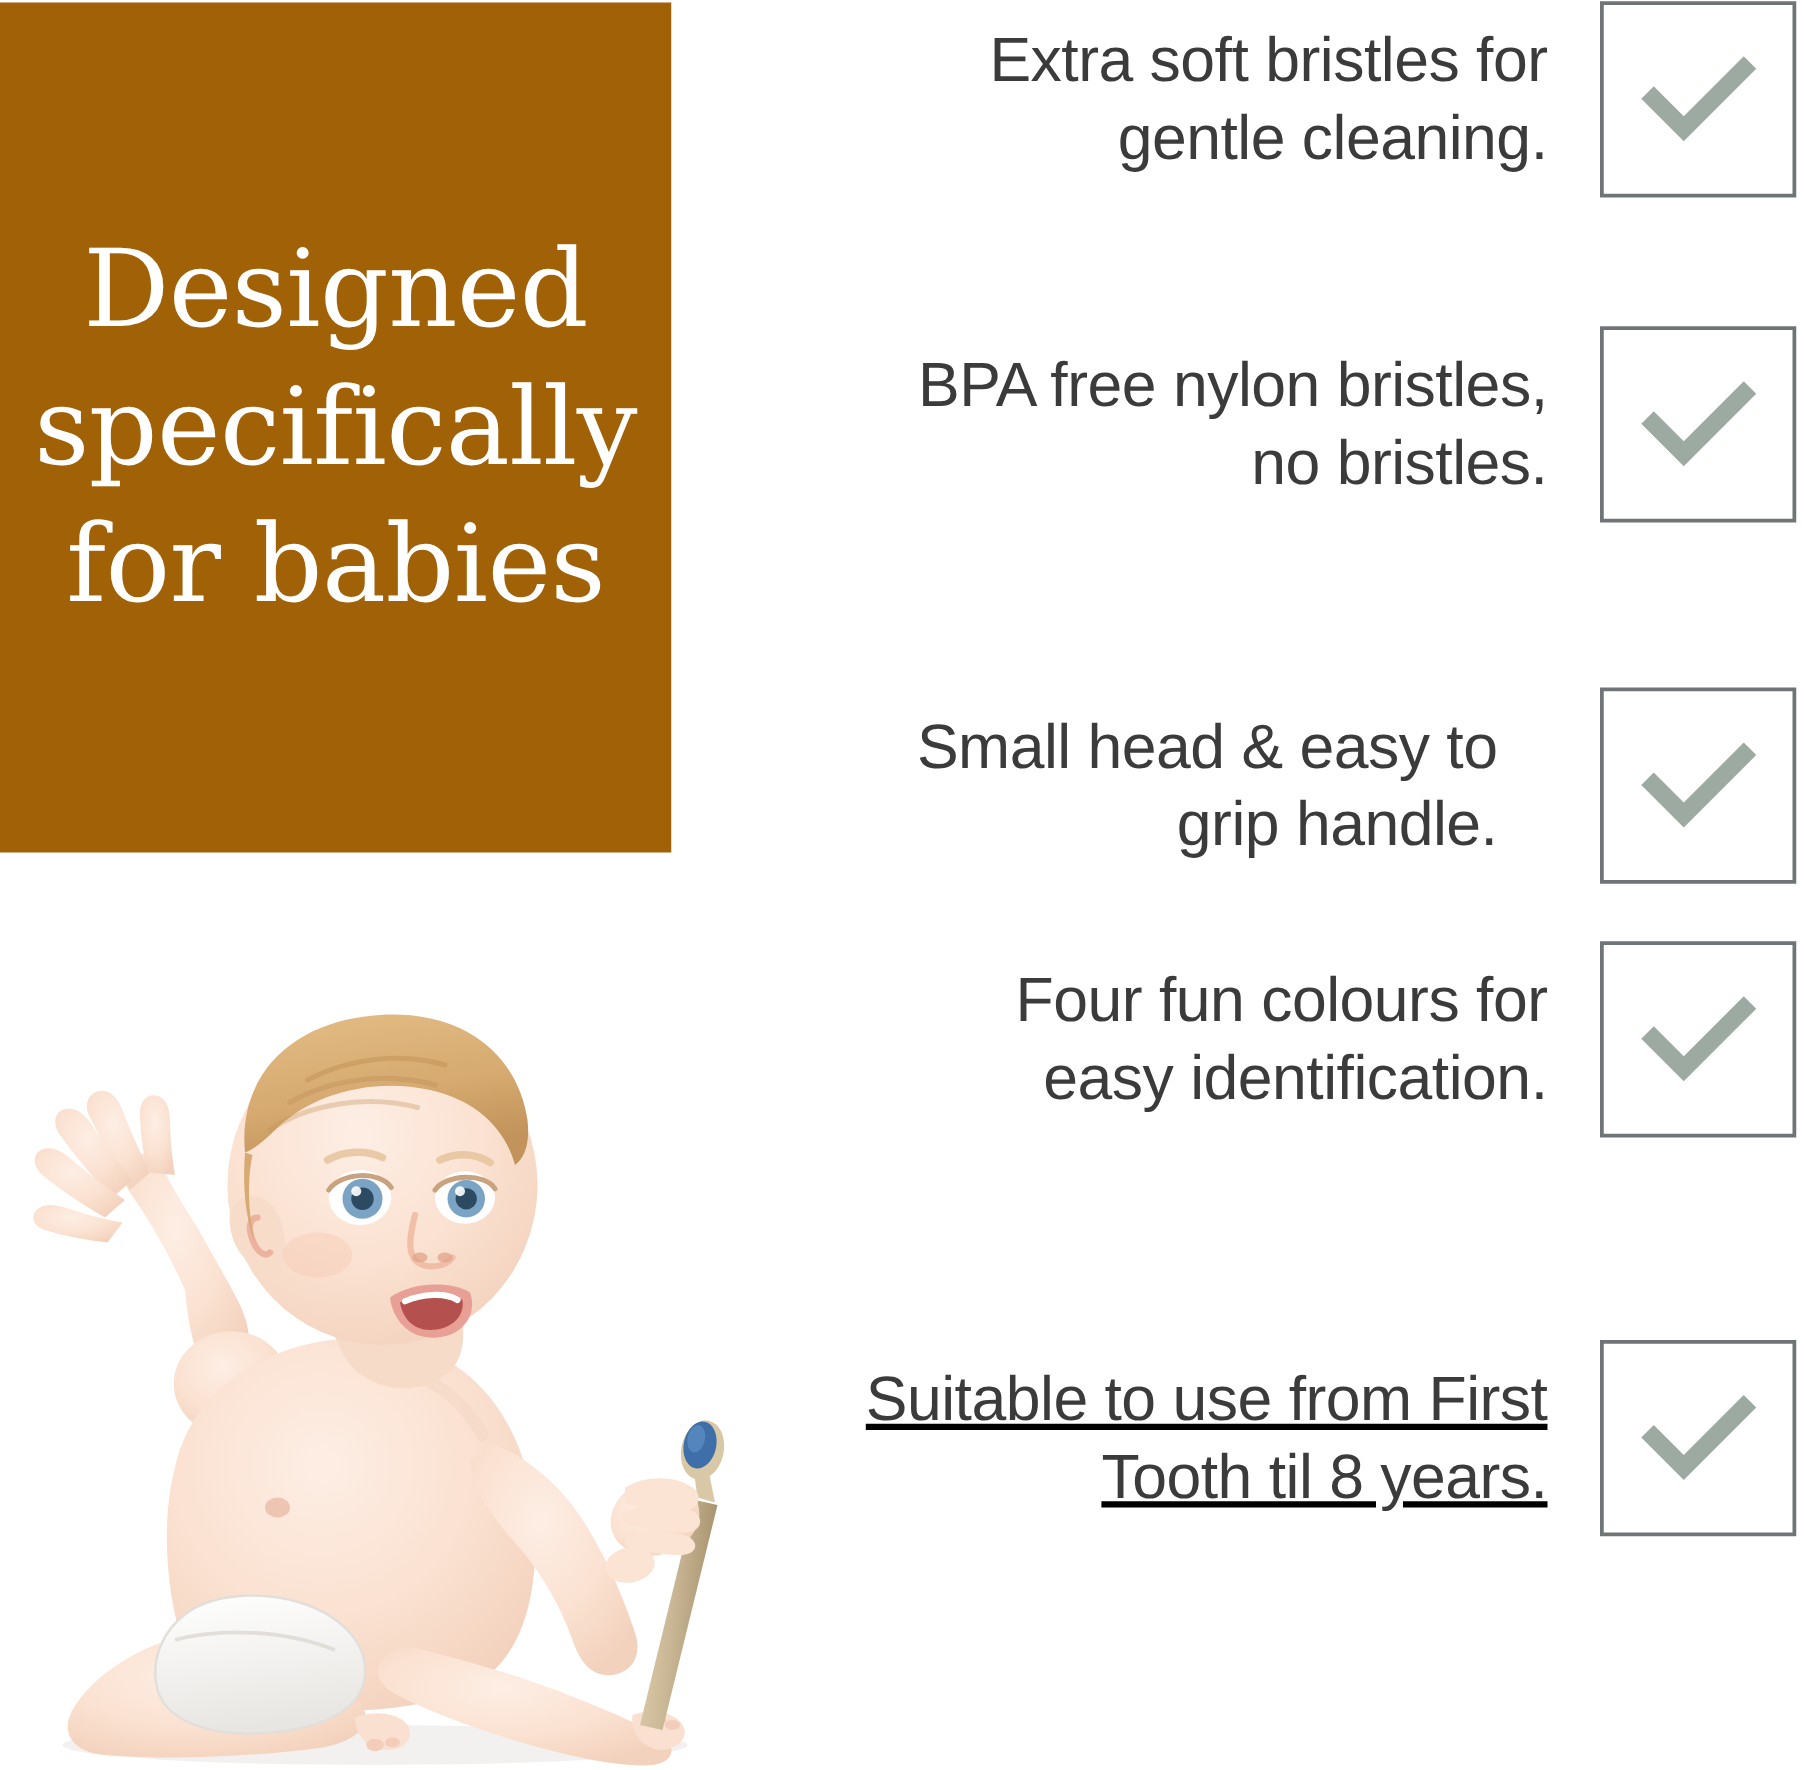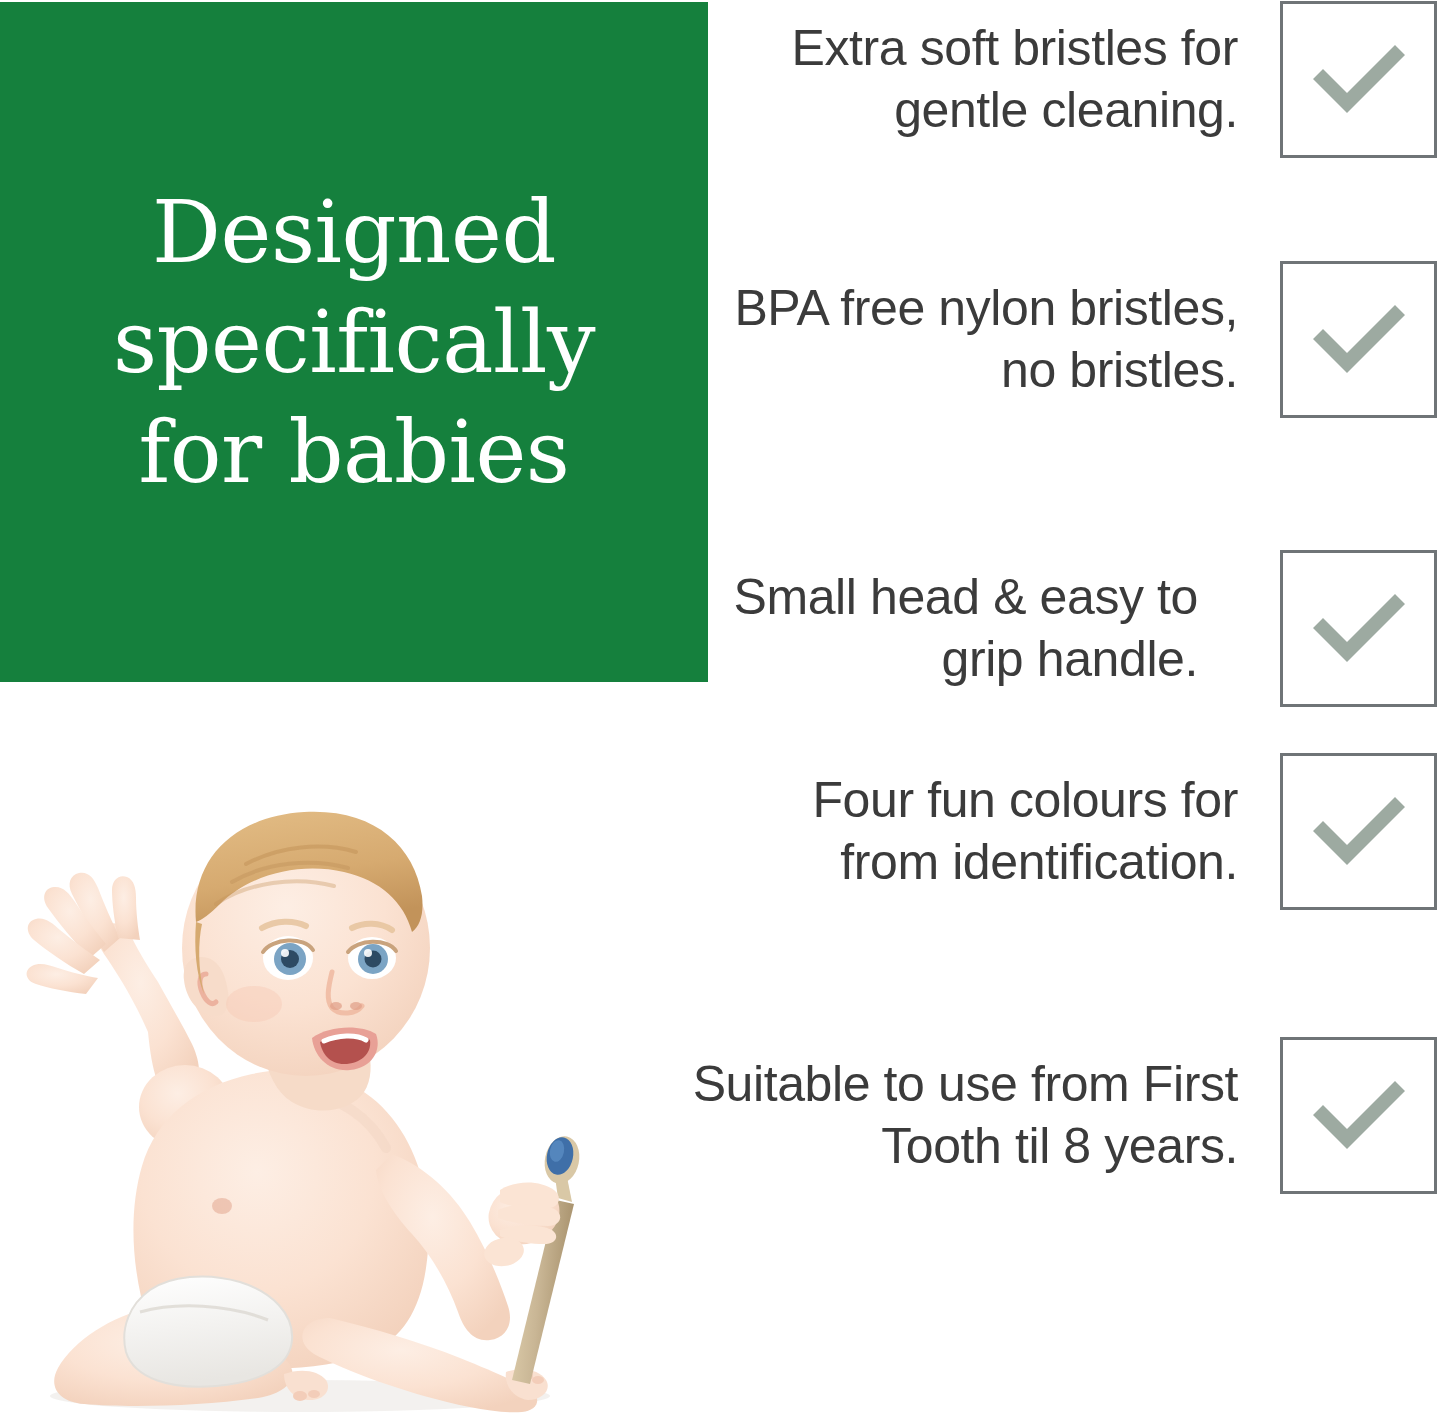--- a/index.html
+++ b/index.html
@@ -34,9 +34,9 @@
     position: absolute;
     left: 0;
     top: 2px;
-    width: 708px;
+    width: 537px;
     height: 680px;
-    background: #15803d;
+    background: #a16207;
     display: flex;
     align-items: center;
     justify-content: center;

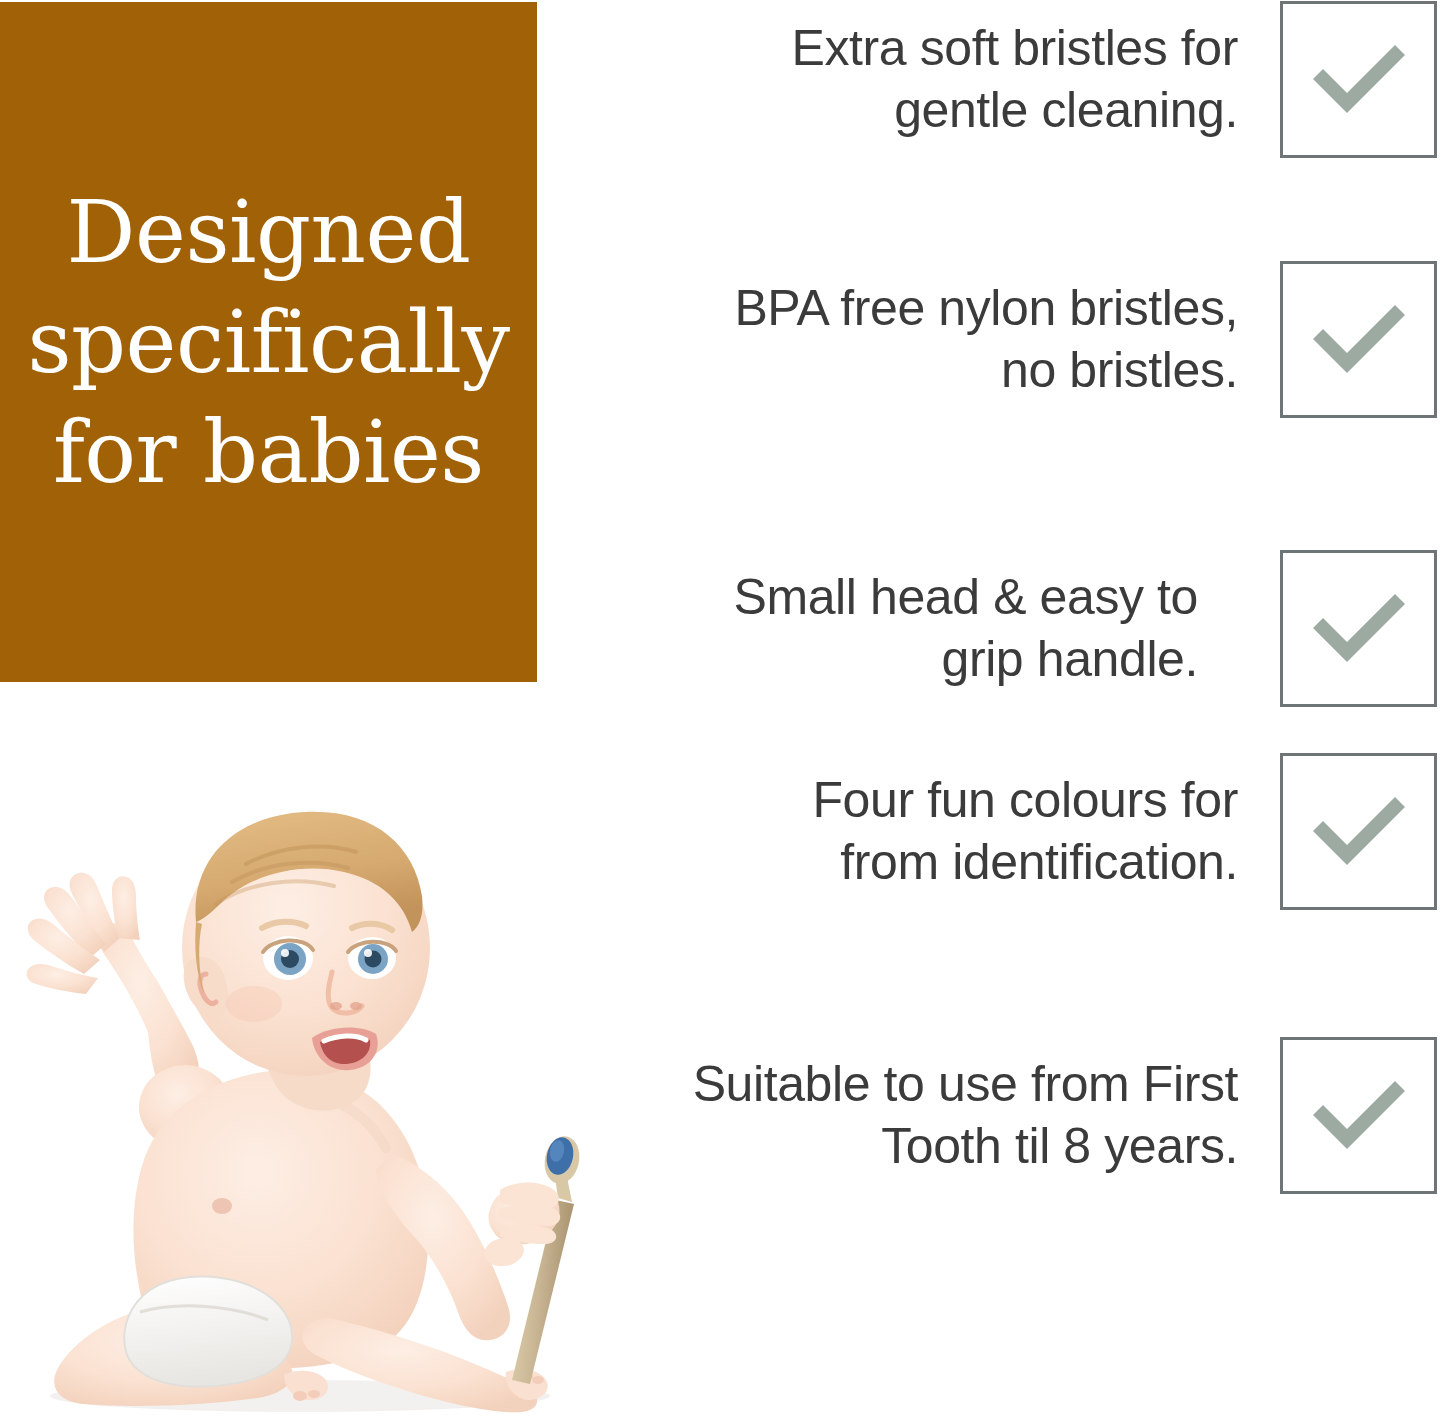--- a/index.html
+++ b/index.html
@@ -340,7 +340,7 @@
       <div class="feature-text">
         <span>Four fun colours for</span>
         <br>
-        <span>from identification.</span>
+        <span>easy identification.</span>
       </div>
       <div class="checkbox">
         <svg width="104" height="88" viewBox="0 0 104 88">

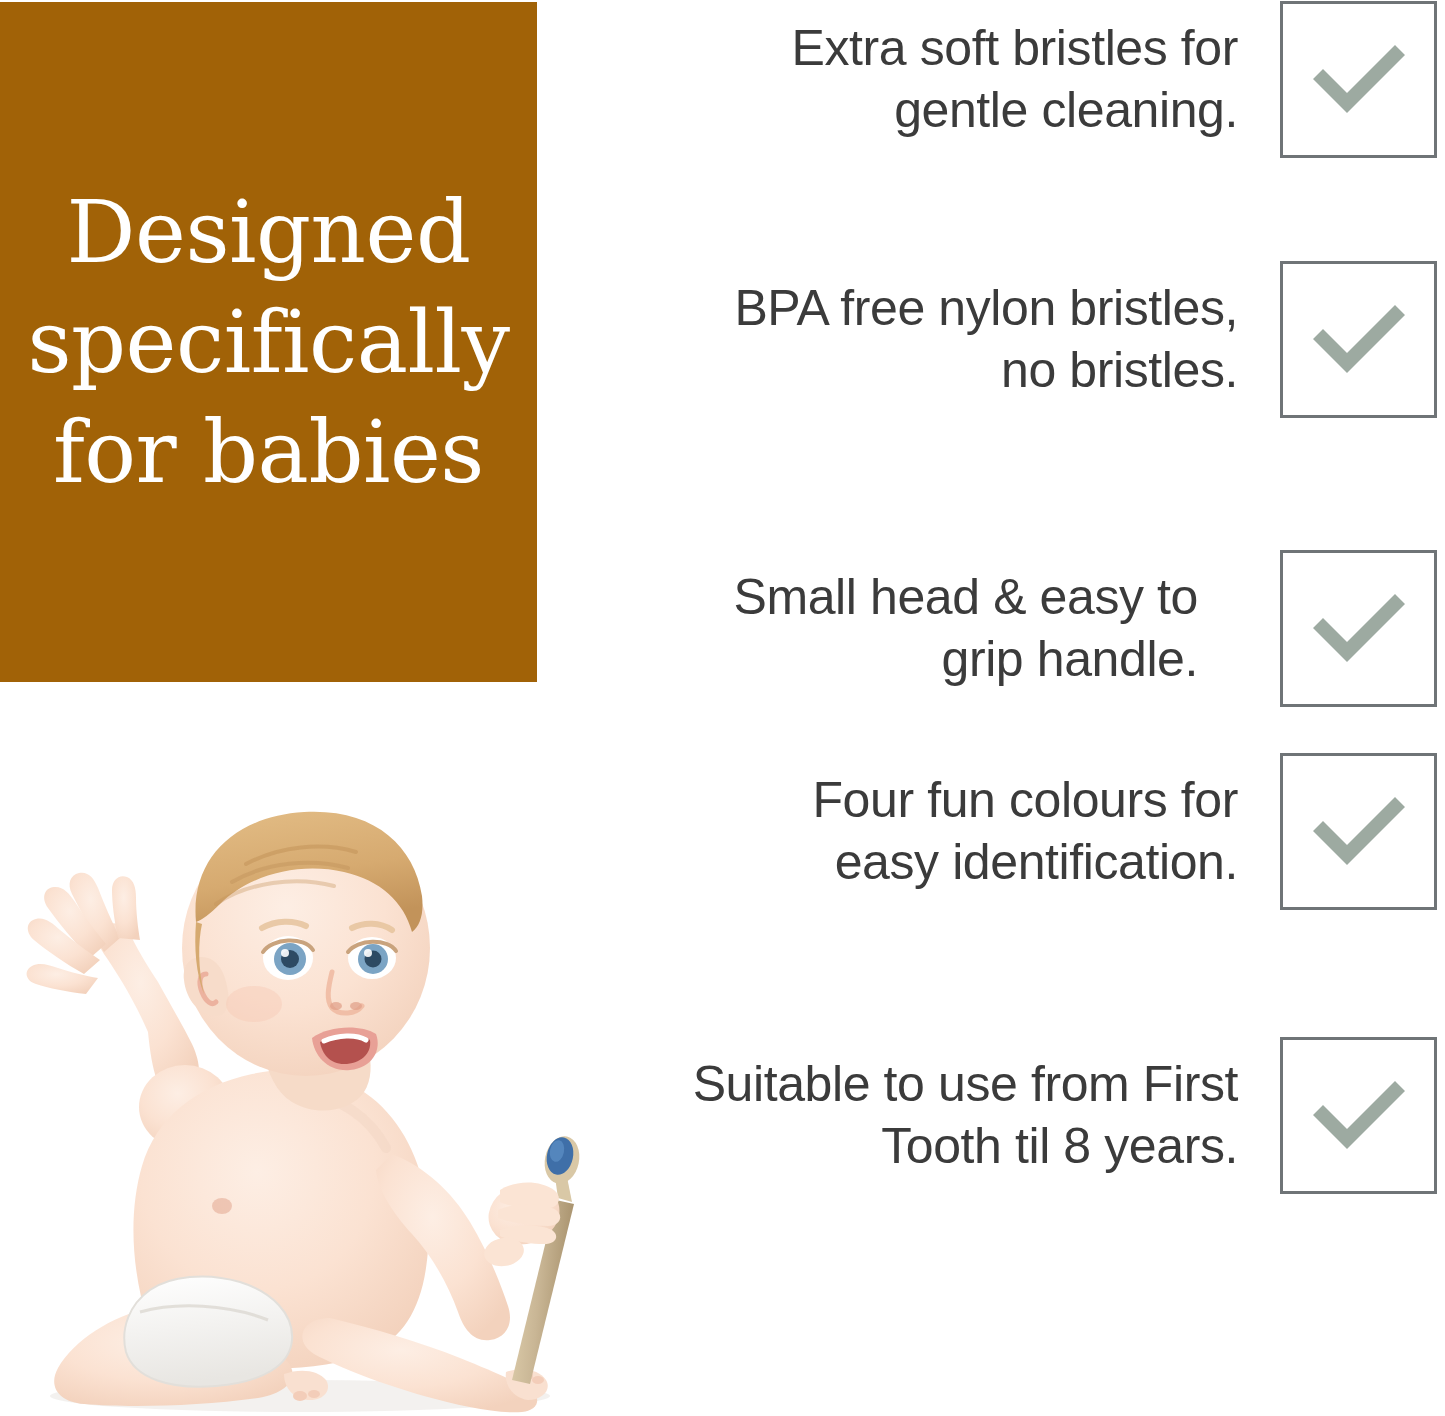--- a/index.html
+++ b/index.html
@@ -89,7 +89,7 @@
   .feature-row.r2 { top: 255px; align-items: center; }
   .feature-row.r3 { top: 544px; gap: 40px; }
   .feature-row.r4 { top: 747px; }
-  .feature-row.r5 { top: 1031px; }
+  .feature-row.r5 { top: 1066px; text-decoration: underline; }
 
   .feature-text {
     flex: 0 0 auto;

